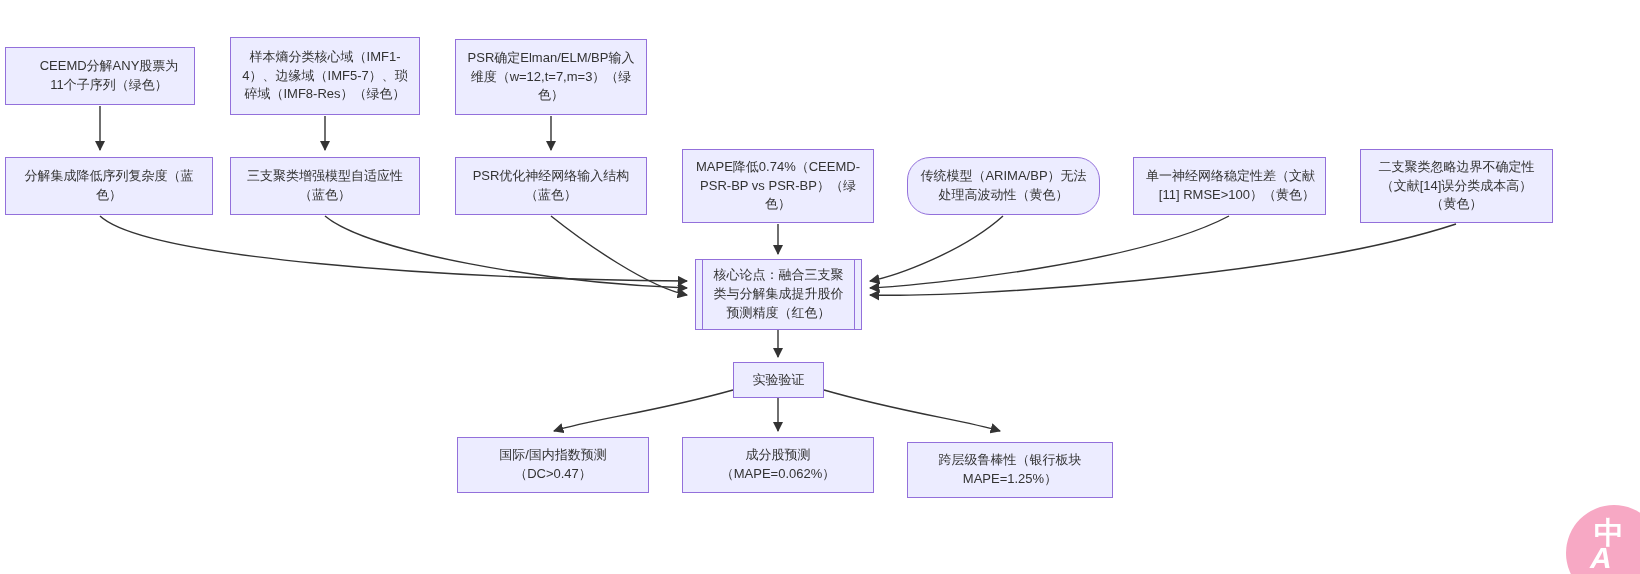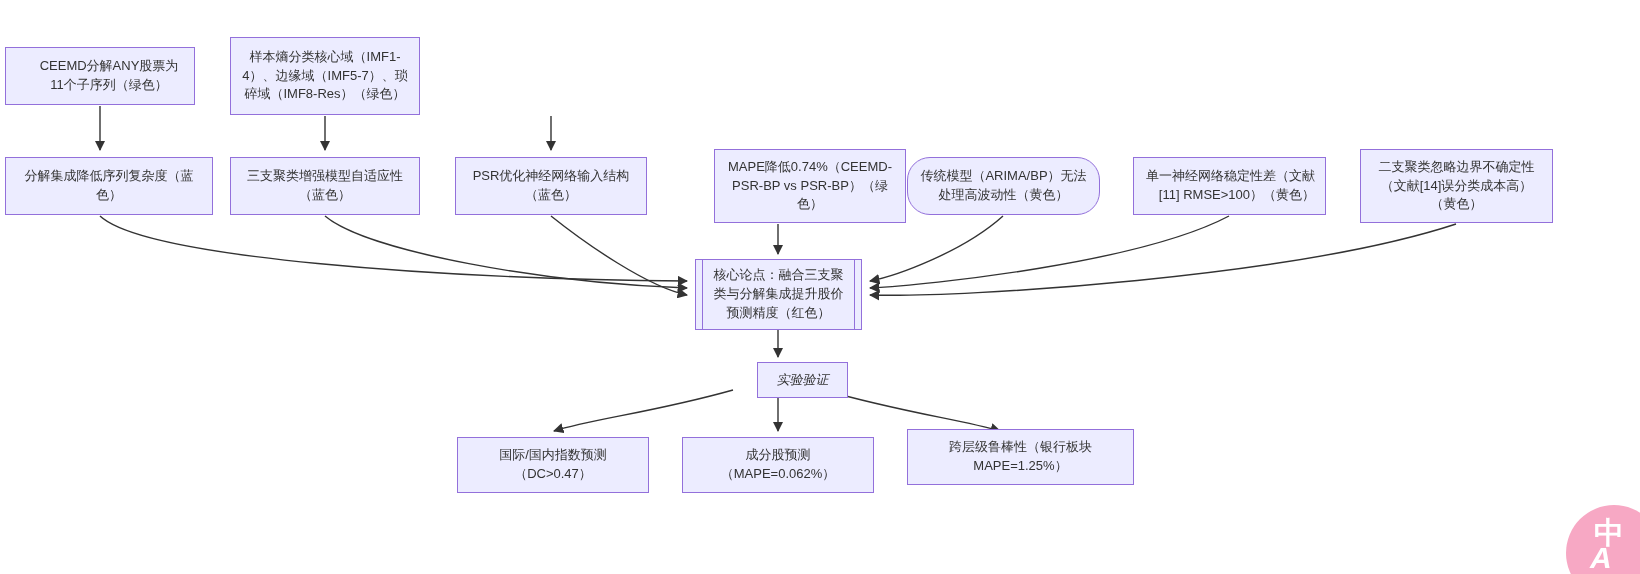--- a/index.html
+++ b/index.html
@@ -105,6 +105,7 @@
 
   <div class="node" style="left:230px; top:37px; width:190px; height:78px;">样本熵分类核心域（IMF1-4）、边缘域（IMF5-7）、琐碎域（IMF8-Res）（绿色）</div>
 
+  <div class="node" style="left:455px; top:39px; width:192px; height:76px;">PSR确定Elman/ELM/BP输入维度（w=12,t=7,m=3）（绿色）</div>
 
   <div class="node" style="left:5px; top:157px; width:208px; height:58px;">分解集成降低序列复杂度（蓝色）</div>
 

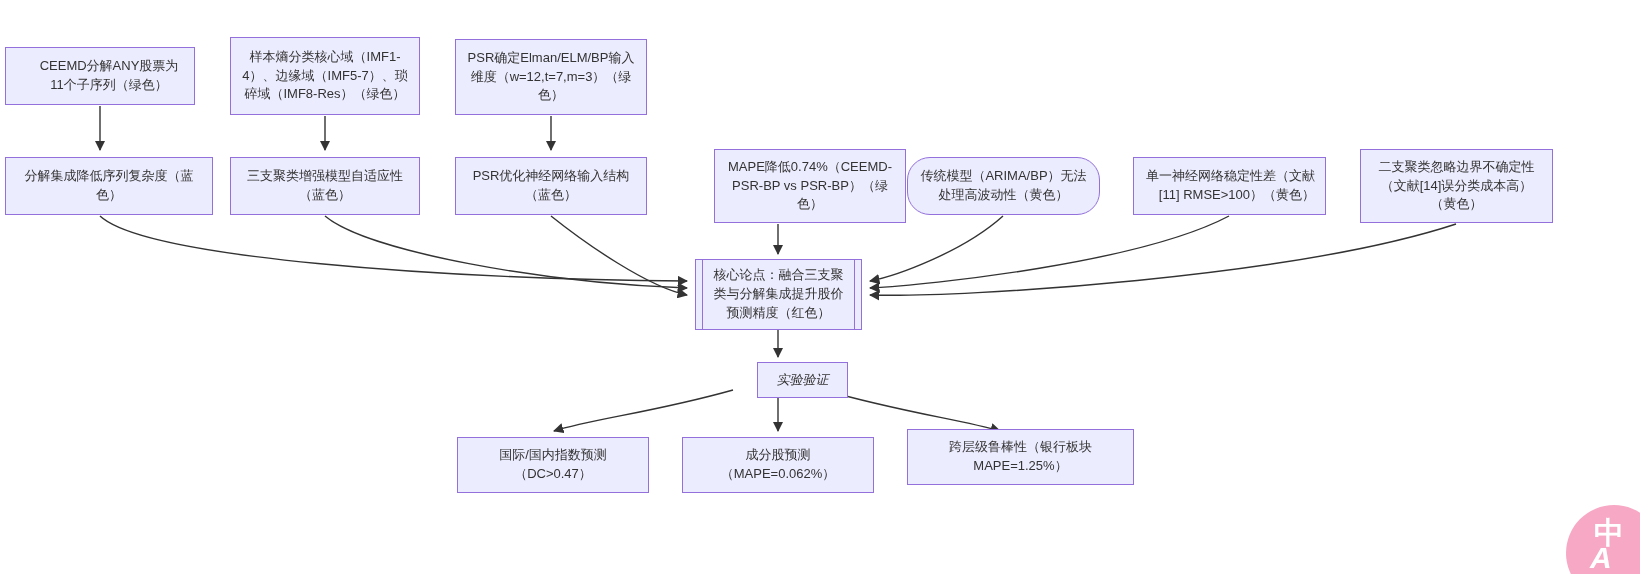--- a/index.html
+++ b/index.html
@@ -113,7 +113,7 @@
 
   <div class="node" style="left:455px; top:157px; width:192px; height:58px;">PSR优化神经网络输入结构（蓝色）</div>
 
-  <div class="node" style="left:682px; top:149px; width:192px; height:74px;margin-left:32px;">MAPE降低0.74%（CEEMD-PSR-BP vs PSR-BP）（绿色）</div>
+  <div class="node" style="left:682px; top:149px; width:192px; height:74px;">MAPE降低0.74%（CEEMD-PSR-BP vs PSR-BP）（绿色）</div>
 
   <div class="node" style="left:907px; top:157px; width:193px; height:58px;border-radius:23px;">传统模型（ARIMA/BP）无法处理高波动性（黄色）</div>
 

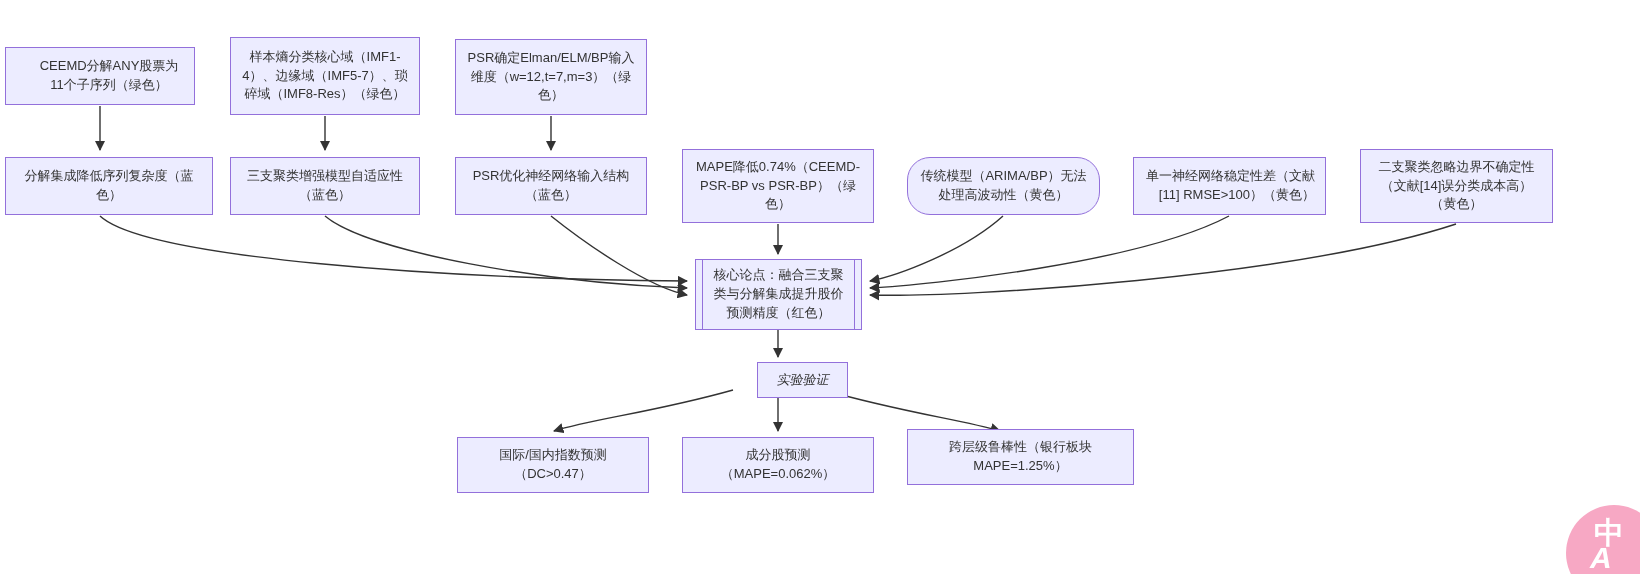--- a/index.html
+++ b/index.html
@@ -123,7 +123,7 @@
 
   <div class="node subroutine" style="left:695px; top:259px; width:167px; height:71px;">核心论点：融合三支聚类与分解集成提升股价预测精度（红色）</div>
 
-  <div class="node" style="left:757px; top:362px; width:91px; height:36px;font-style:italic;">实验验证</div>
+  <div class="node" style="left:733px; top:362px; width:91px; height:36px;">实验验证</div>
 
   <div class="node" style="left:457px; top:437px; width:192px; height:56px;">国际/国内指数预测（DC&gt;0.47）</div>
 

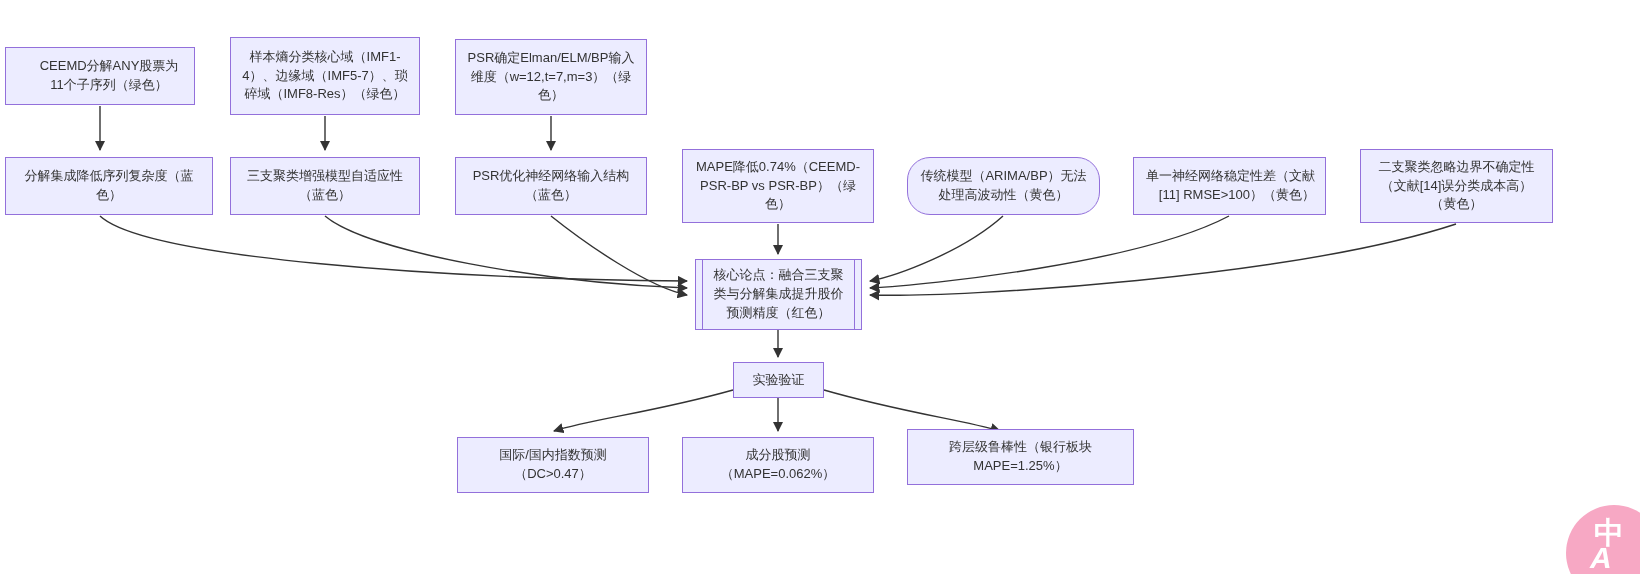--- a/index.html
+++ b/index.html
@@ -129,7 +129,7 @@
 
   <div class="node" style="left:682px; top:437px; width:192px; height:56px;">成分股预测（MAPE=0.062%）</div>
 
-  <div class="node" style="left:907px; top:429px; width:227px; height:56px;">跨层级鲁棒性（银行板块 MAPE=1.25%）</div>
+  <div class="node" style="left:907px; top:442px; width:206px; height:56px;">跨层级鲁棒性（银行板块 MAPE=1.25%）</div>
 
   <div id="watermark">
     <span class="wm-zh">中</span>

